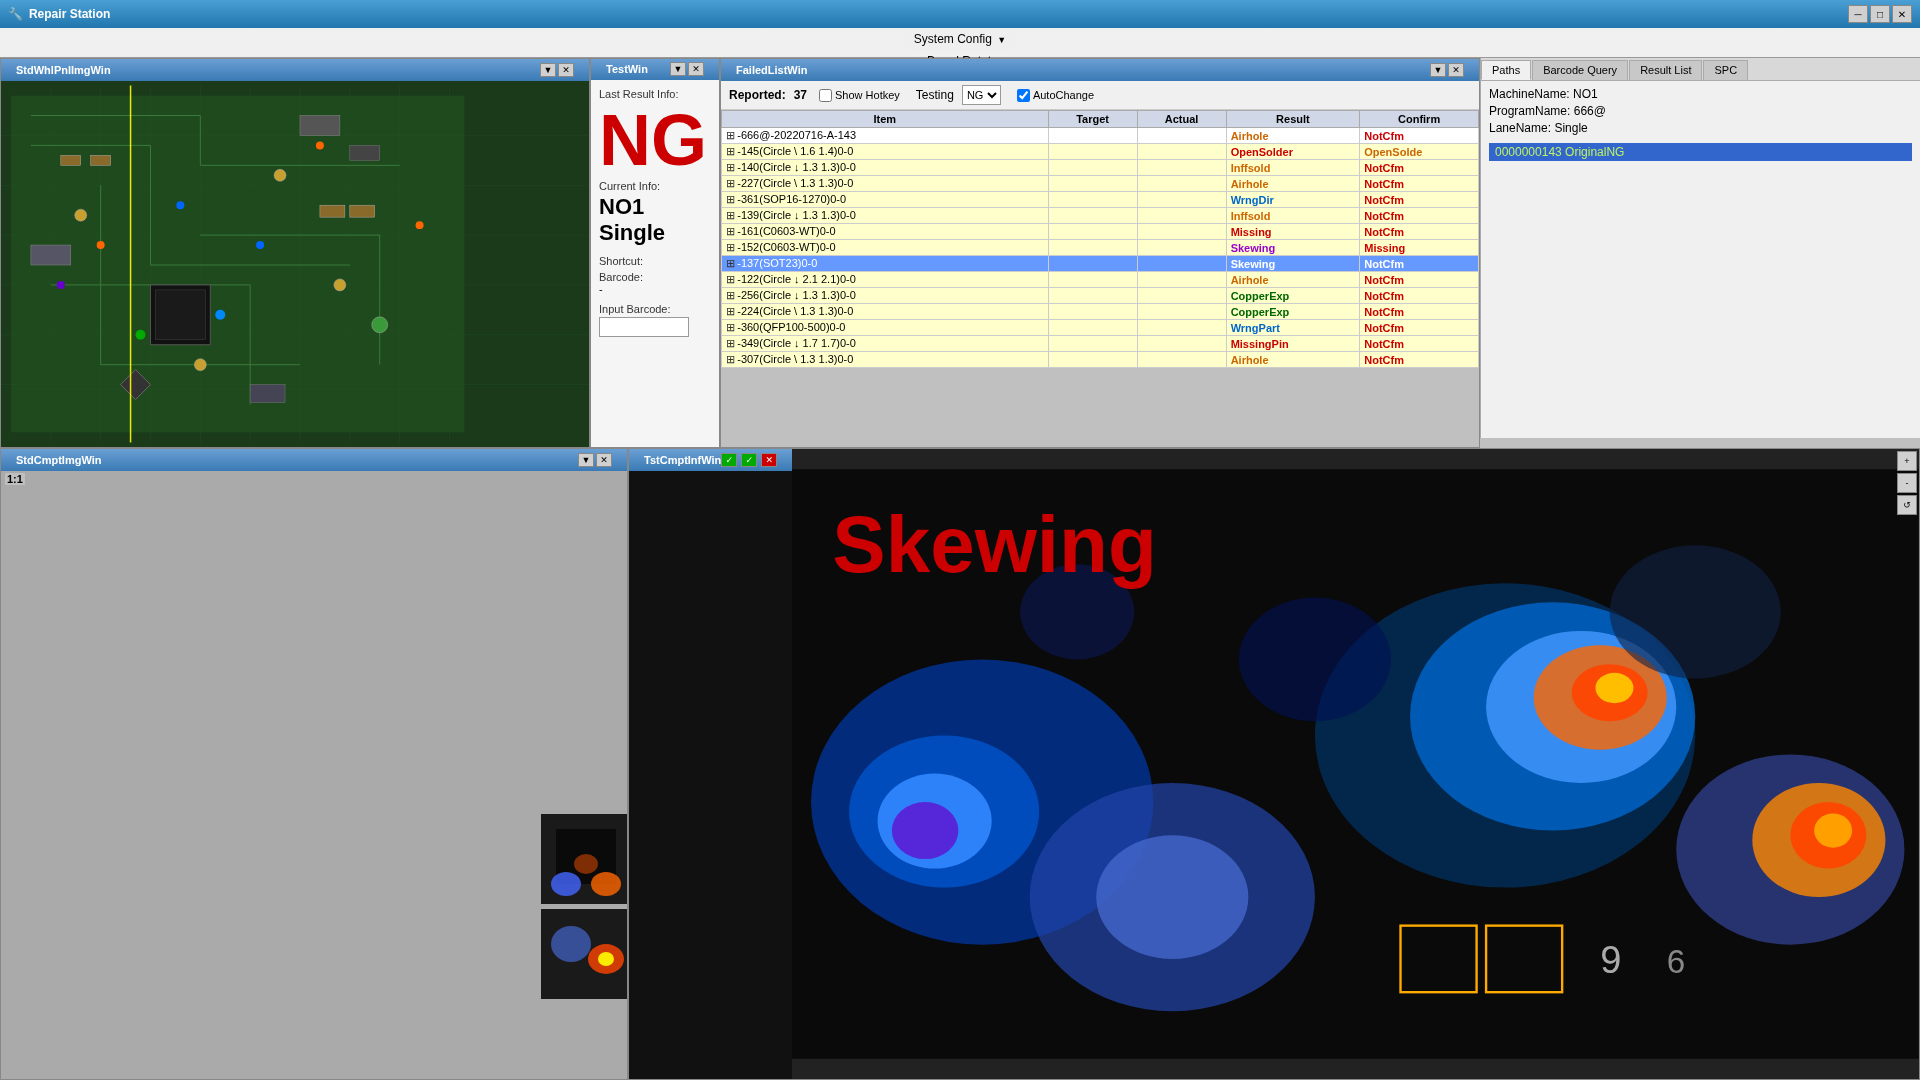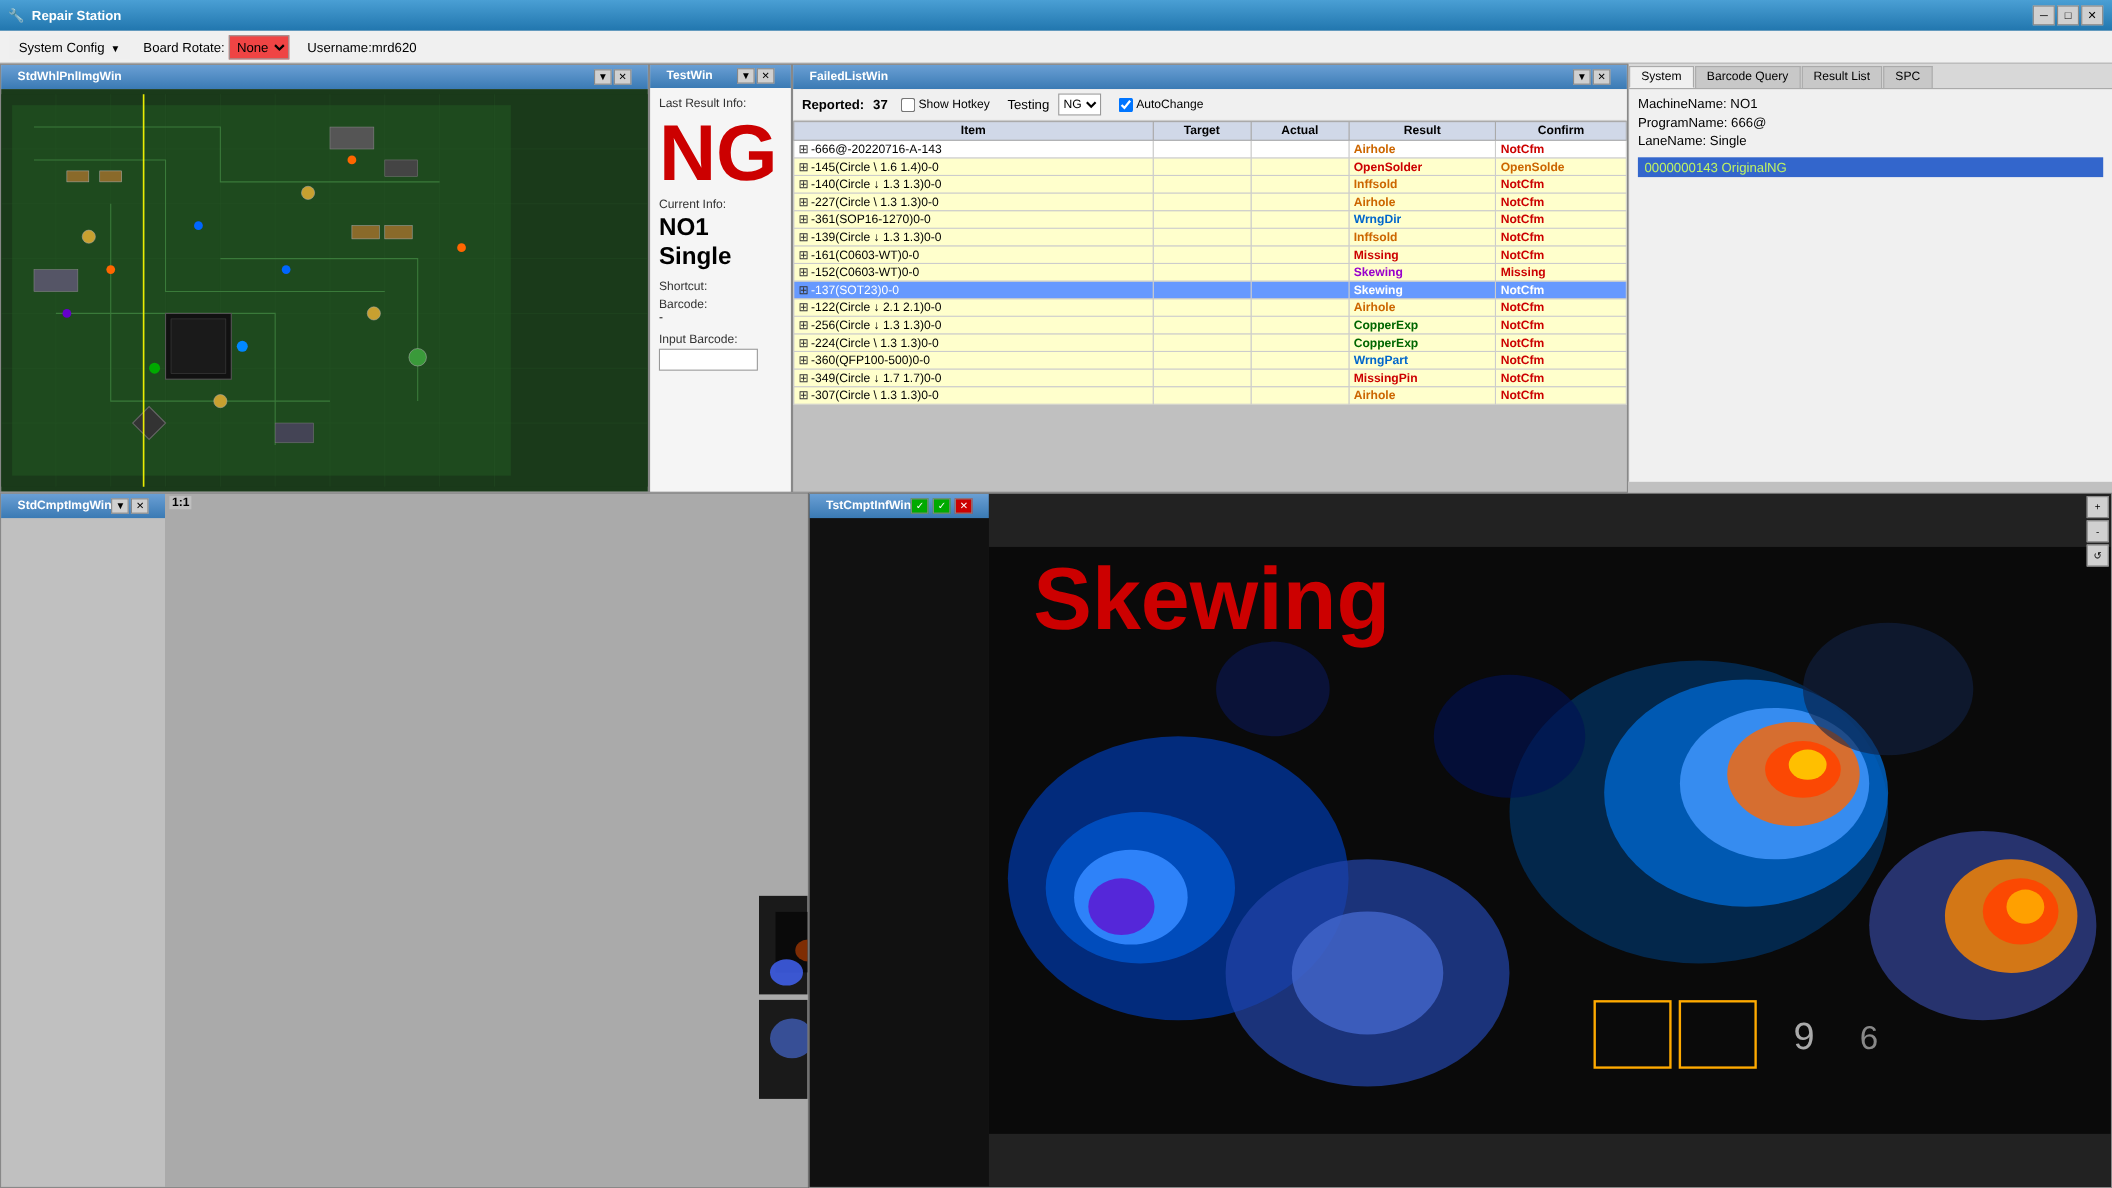--- a/index.html
+++ b/index.html
@@ -45,6 +45,7 @@
       padding: 0 8px;
       gap: 4px;
       border-bottom: 1px solid #999;
+      flex-direction: column;
     }
     .menu-item {
       padding: 3px 8px;

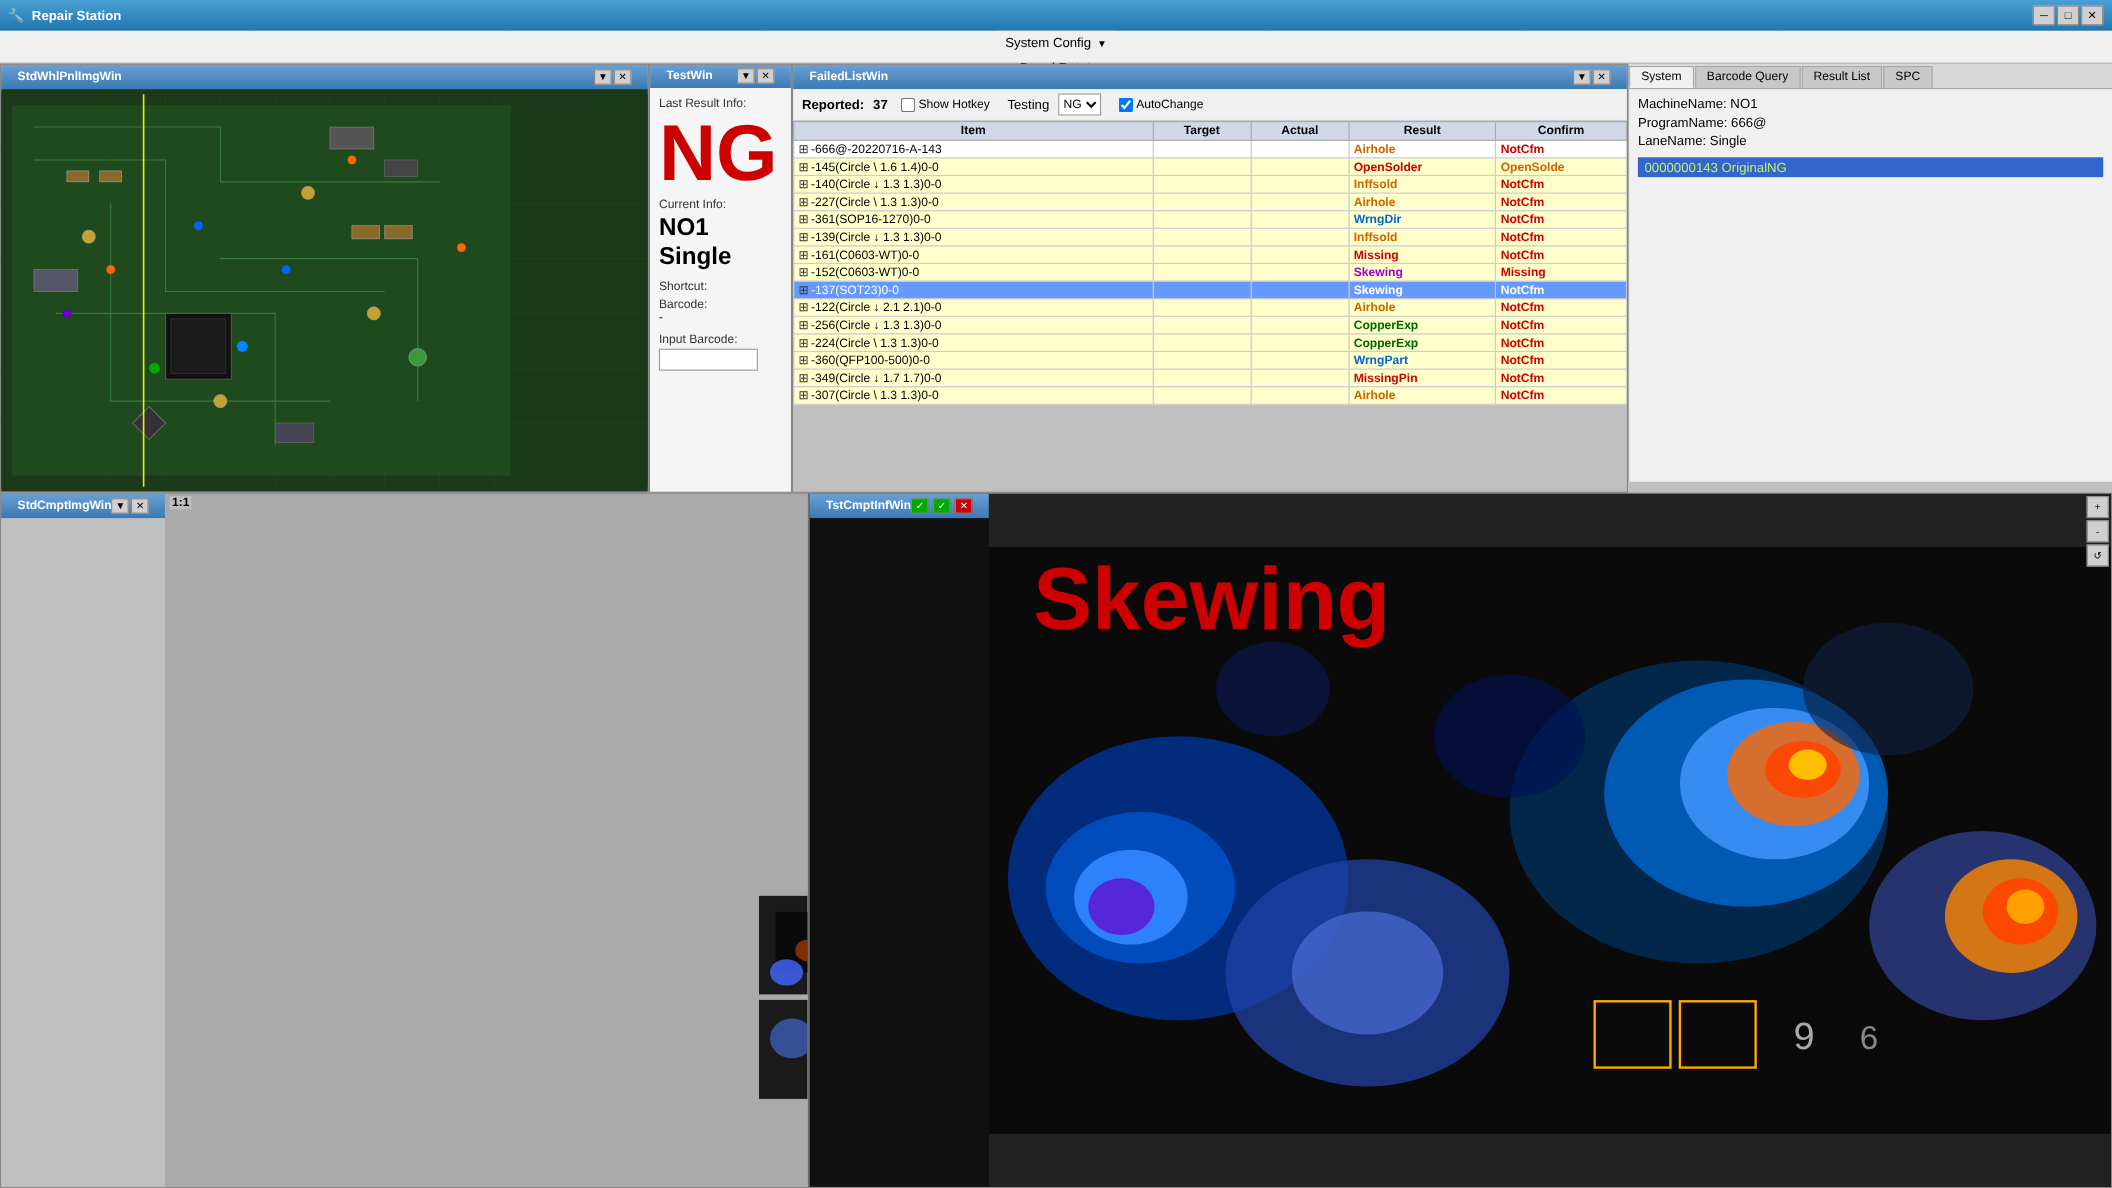--- a/index.html
+++ b/index.html
@@ -632,7 +632,7 @@
 
     <div class="right-tabs">
       <div class="tab-bar">
-        <div class="tab-item active">System</div>
+        <div class="tab-item active">Paths</div>
         <div class="tab-item">Barcode Query</div>
         <div class="tab-item">Result List</div>
         <div class="tab-item">SPC</div>

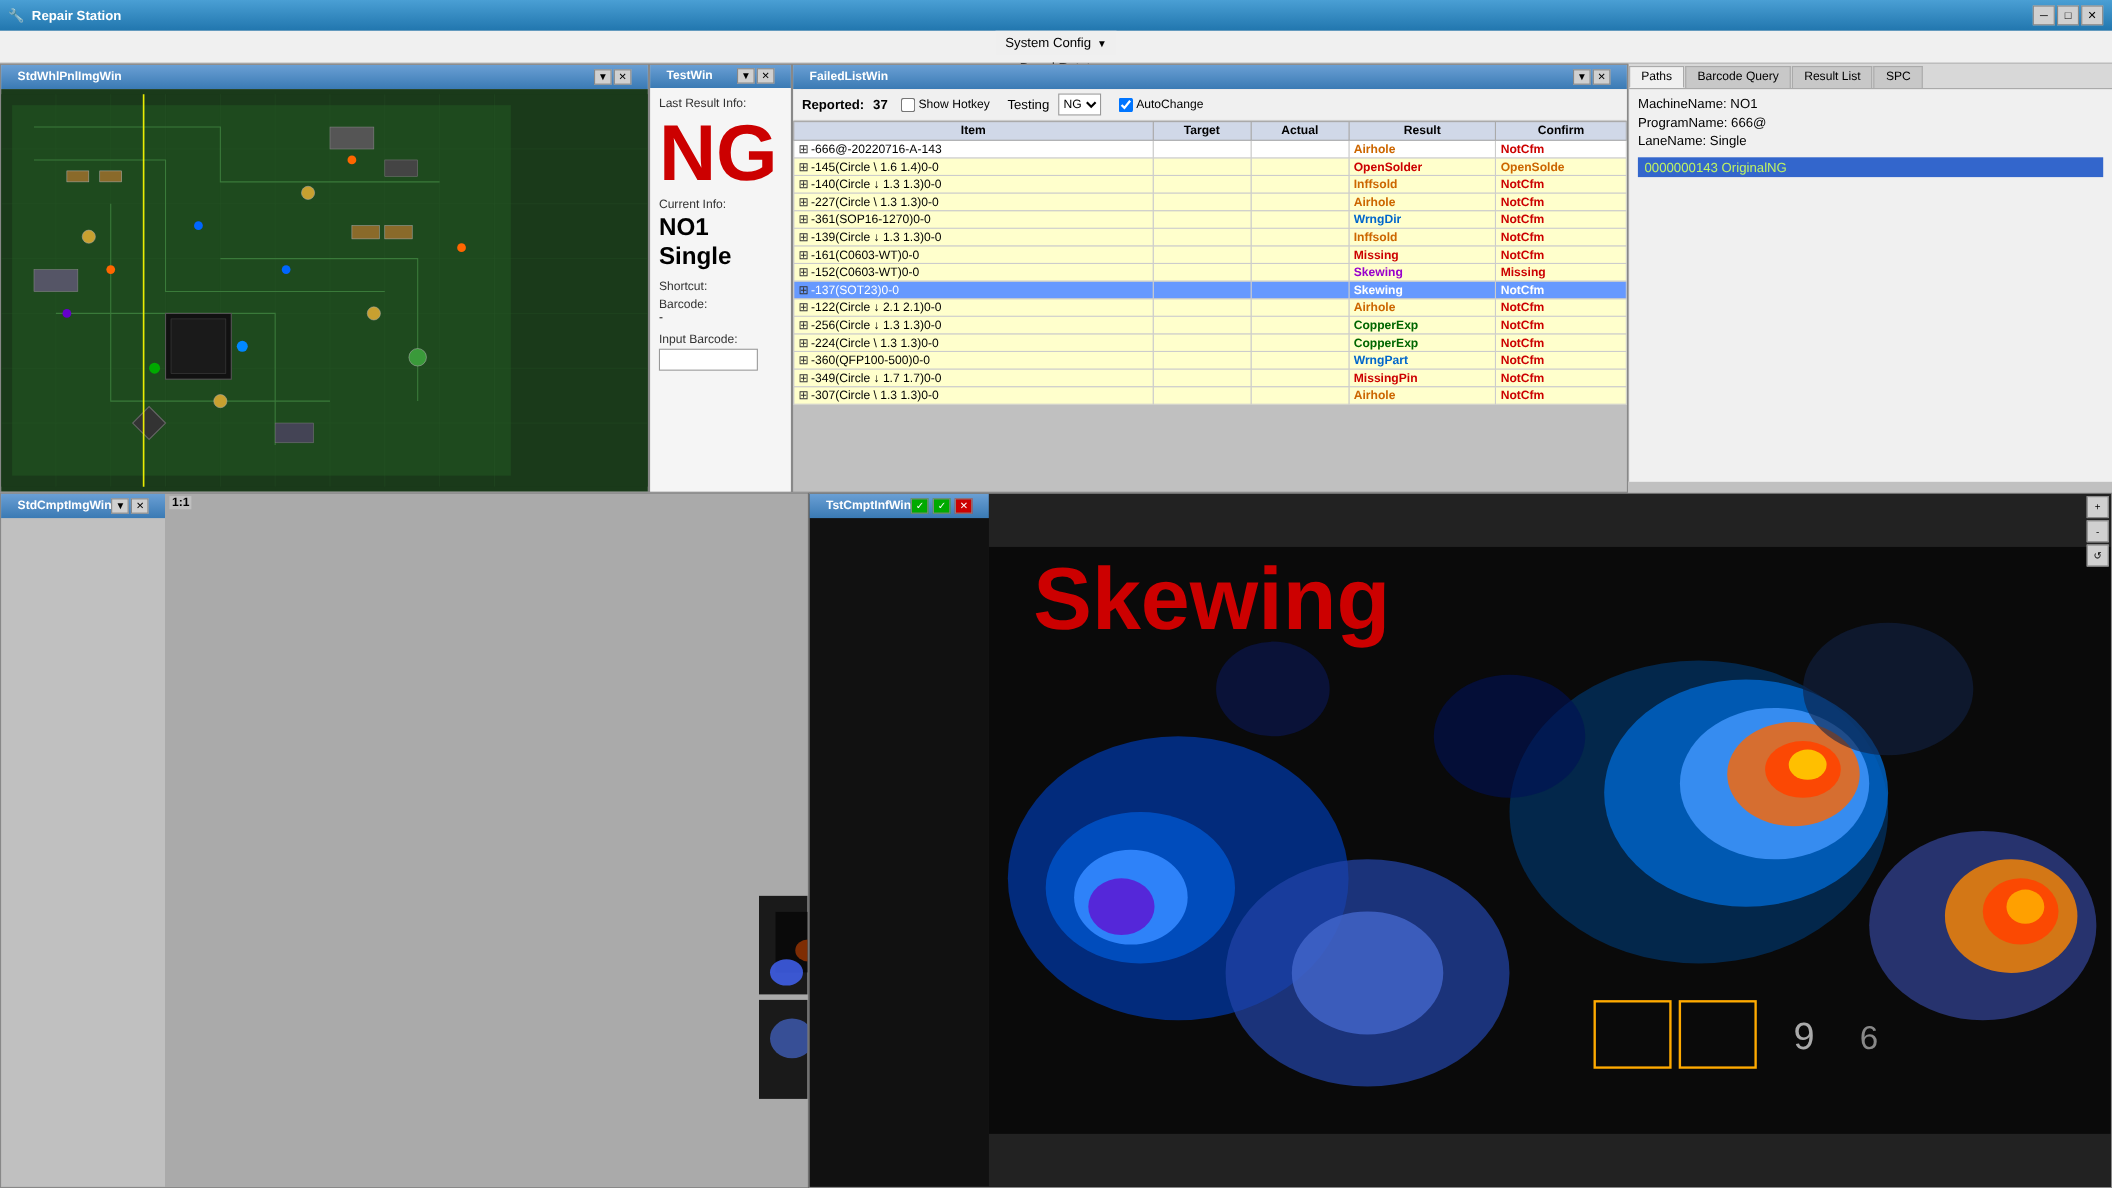--- a/index.html
+++ b/index.html
@@ -226,11 +226,11 @@
 
     
     .bottom-left-panel {
-      width: 735px;
+      width: 628px;
       border: 1px solid #888;
       background: #c0c0c0;
       display: flex;
-      flex-direction: row;
+      flex-direction: column;
     }
     .bottom-right-panel {
       flex: 1;

